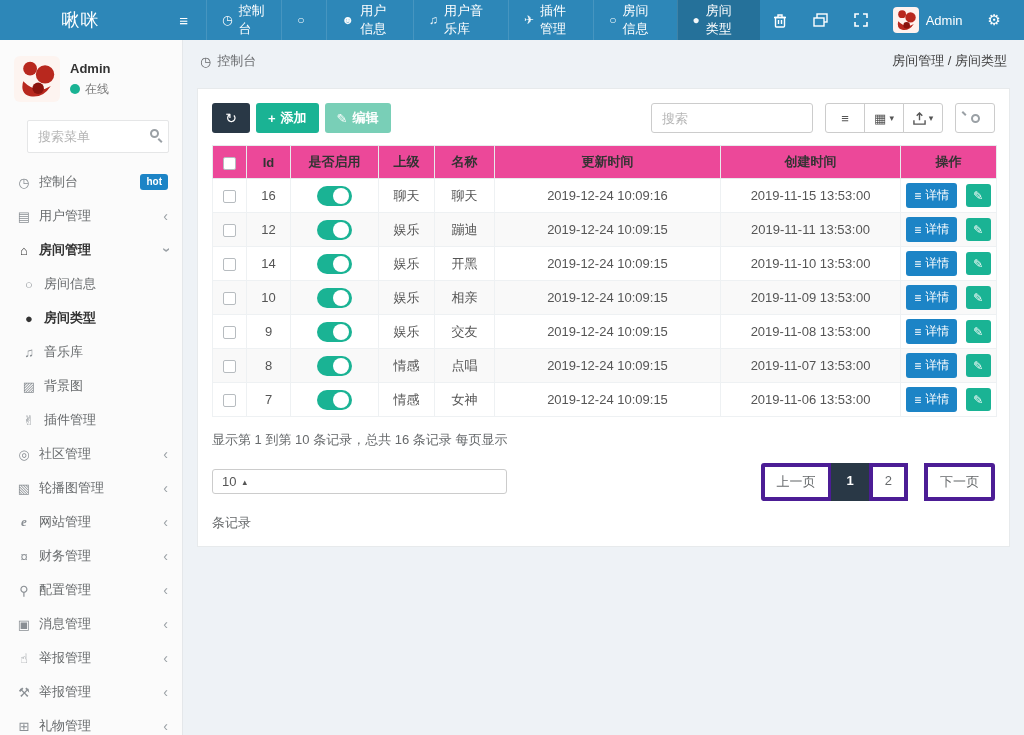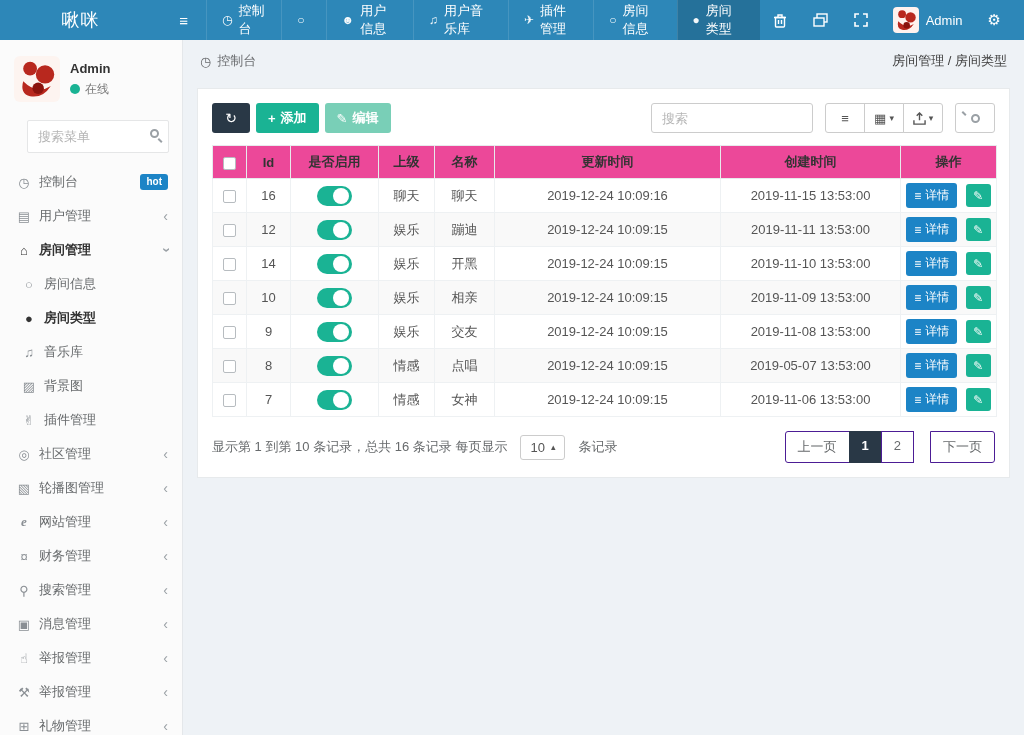--- a/index.html
+++ b/index.html
@@ -458,7 +458,7 @@
           <td>情感</td>
           <td>点唱</td>
           <td>2019-12-24 10:09:15</td>
-          <td>2019-05-07 13:53:00</td>
+          <td>2019-11-07 13:53:00</td>
           <td>
             <span class="btn-detail">
                   <span class="dt-ic">≡</span>

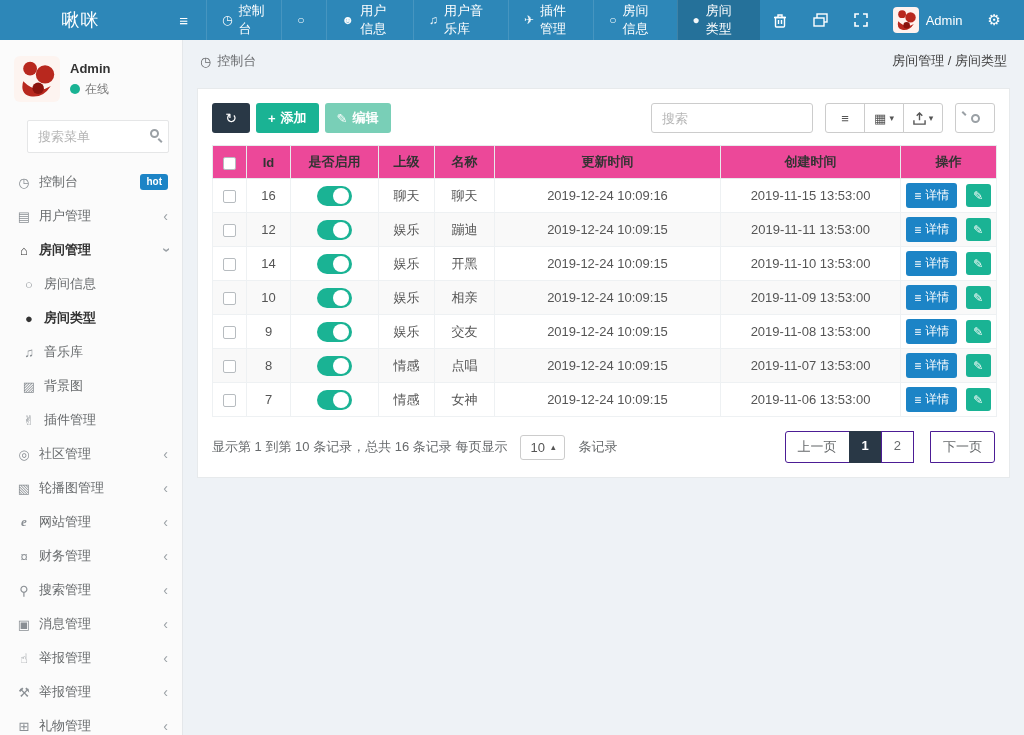--- a/index.html
+++ b/index.html
@@ -79,7 +79,7 @@
   .btn-pencil { display:inline-flex; align-items:center; justify-content:center; width:25px; height:23px; background:#1ab394; color:#fff; font-size:12px; border-radius:3px; margin-left:5px; cursor:pointer; }
 
   .tfooter { display:flex; align-items:center; justify-content:space-between; margin-top:14px; font-size:13px; color:#676a6c; }
-  .tf-left { display:flex; align-items:center; gap:13px; }
+  .tf-left { display:flex; gap:20px;flex-direction:column; }
   .pagesize { display:inline-flex; align-items:center; gap:6px; border:1px solid #ccc; border-radius:3px; background:#fff; padding:4px 9px; cursor:pointer; color:#555; }
   .pagination { display:flex; list-style:none; }
   .page-li { border:1px solid #4c1d95; background:#fff; color:#676a6c; padding:6px 12px; margin-left:-1px; cursor:pointer; font-size:13px; }

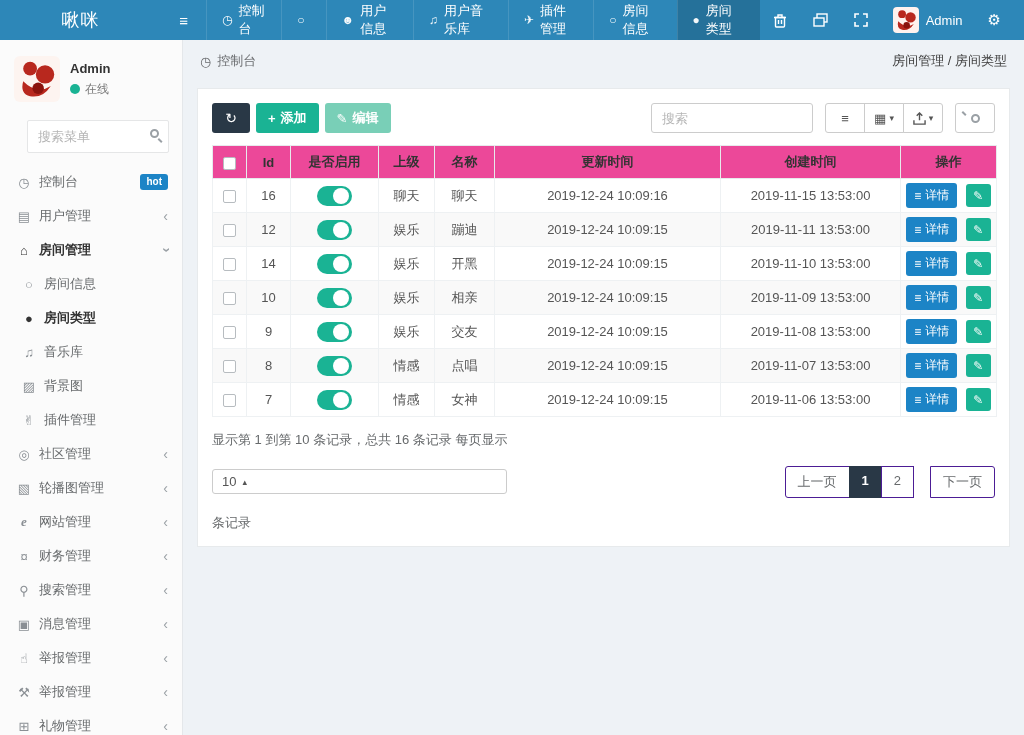--- a/index.html
+++ b/index.html
@@ -82,7 +82,7 @@
   .tf-left { display:flex; gap:20px;flex-direction:column; }
   .pagesize { display:inline-flex; align-items:center; gap:6px; border:1px solid #ccc; border-radius:3px; background:#fff; padding:4px 9px; cursor:pointer; color:#555; }
   .pagination { display:flex; list-style:none; }
-  .page-li { border:1px solid #4c1d95; background:#fff; color:#676a6c; padding:6px 12px; margin-left:-1px; cursor:pointer; font-size:13px; }
+  .page-li { border:4px solid #4c1d95; background:#fff; color:#676a6c; padding:6px 12px; margin-left:-1px; cursor:pointer; font-size:13px; }
   .page-li.f { border-radius:3px 0 0 3px; margin-left:0; }
   .page-li.l { border-radius:0 3px 3px 0;margin-left:16px; }
   .page-li.active { background:#293846; border-color:#293846; color:#fff; font-weight:bold; }

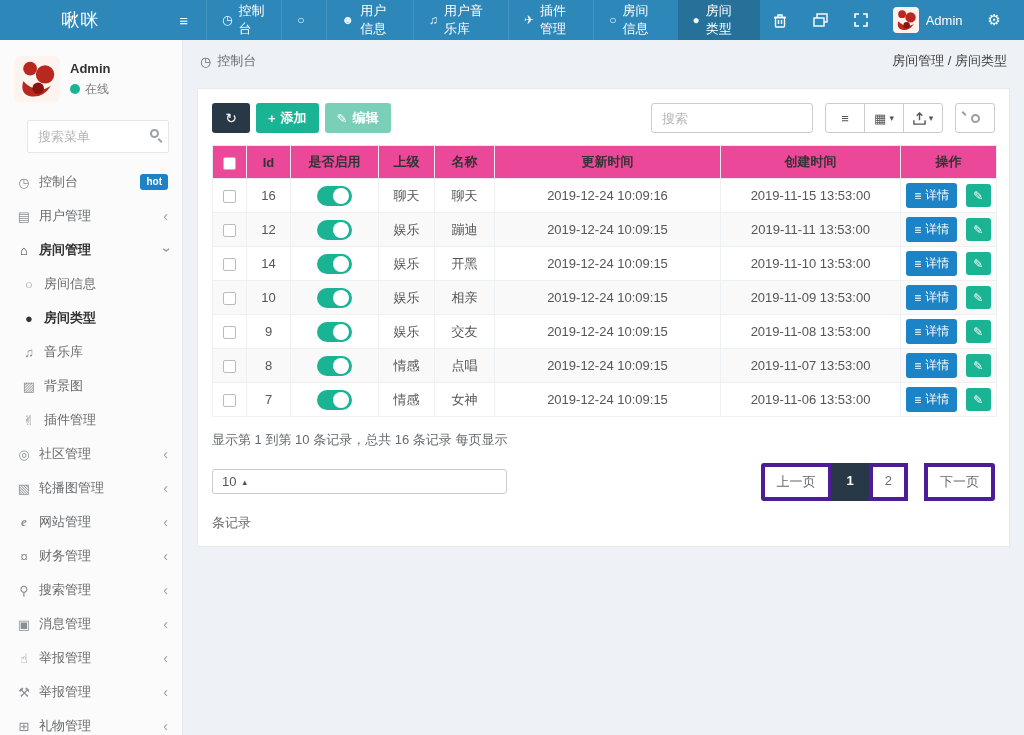--- a/index.html
+++ b/index.html
@@ -250,7 +250,7 @@
       </li>
       <li class="m-item">
         <span class="mico">⚲</span>
-        <span class="mlabel">搜索管理</span>
+        <span class="mlabel">配置管理</span>
         <span class="chev">‹</span>
       </li>
       <li class="m-item">

